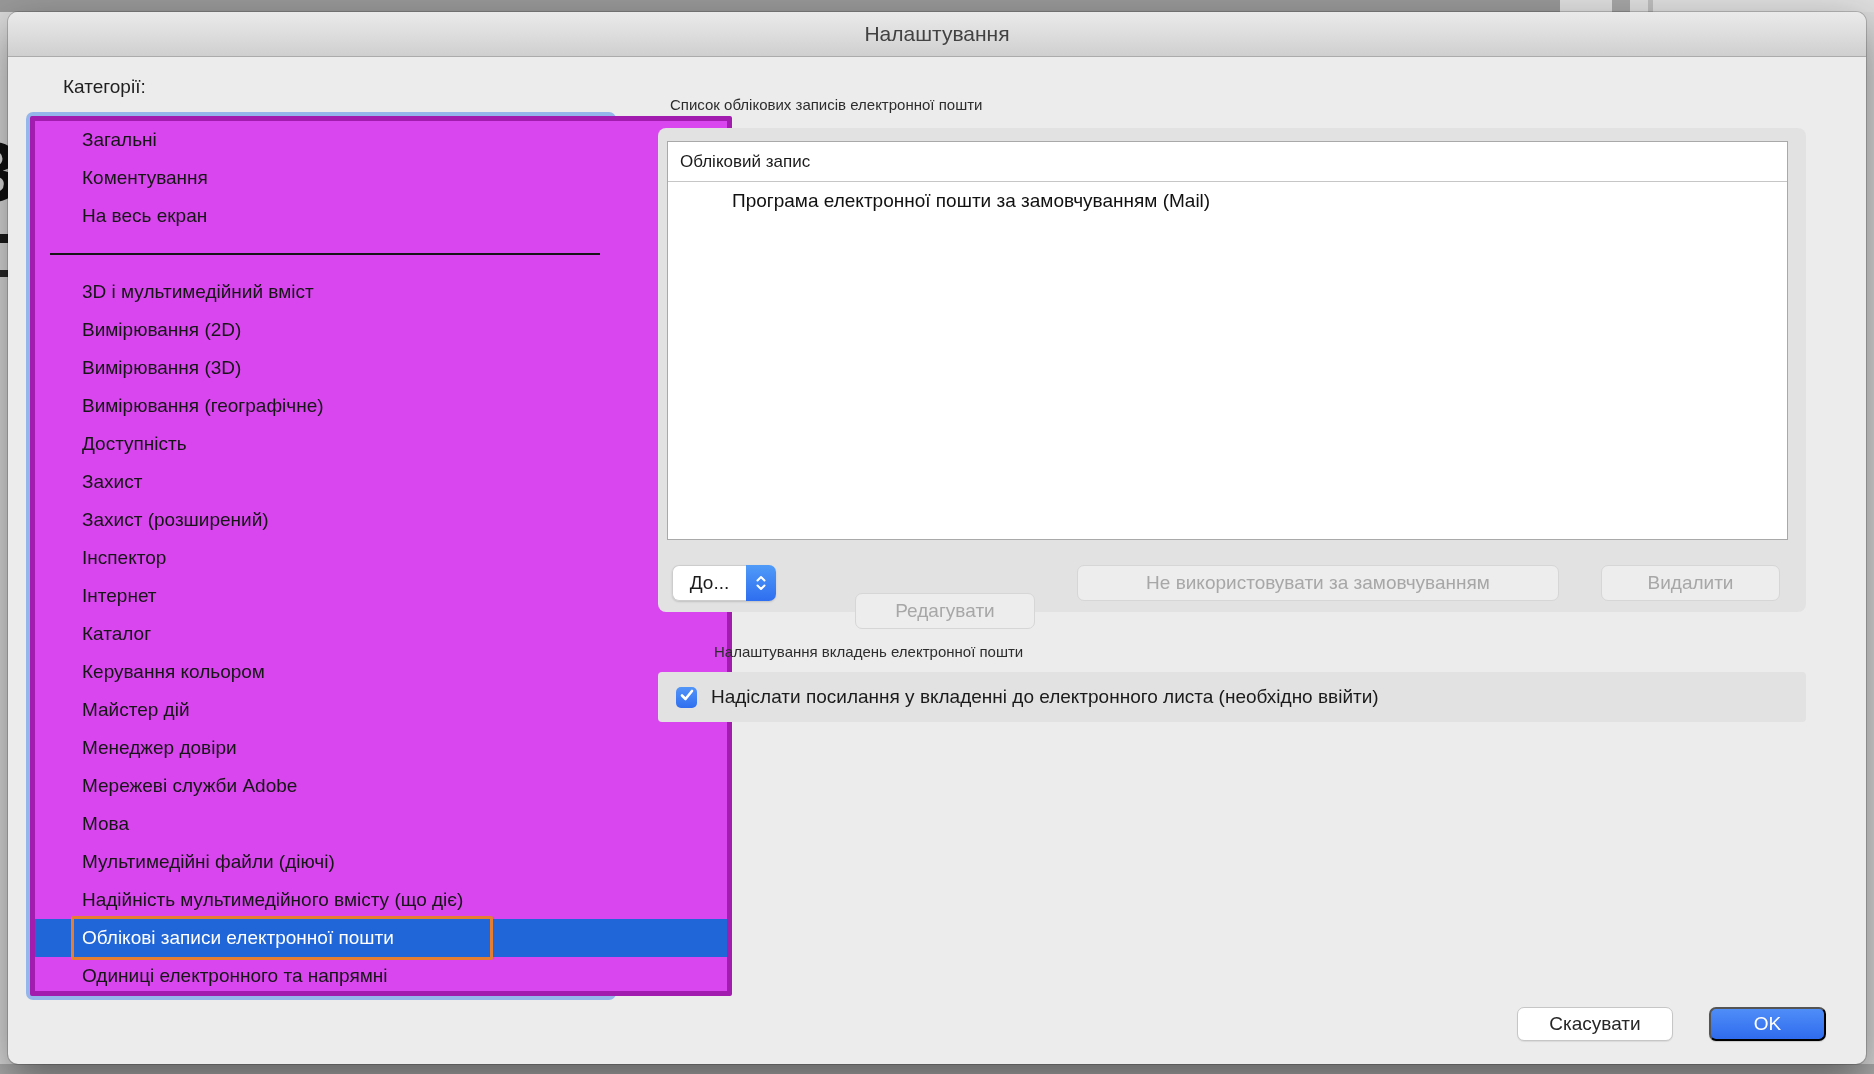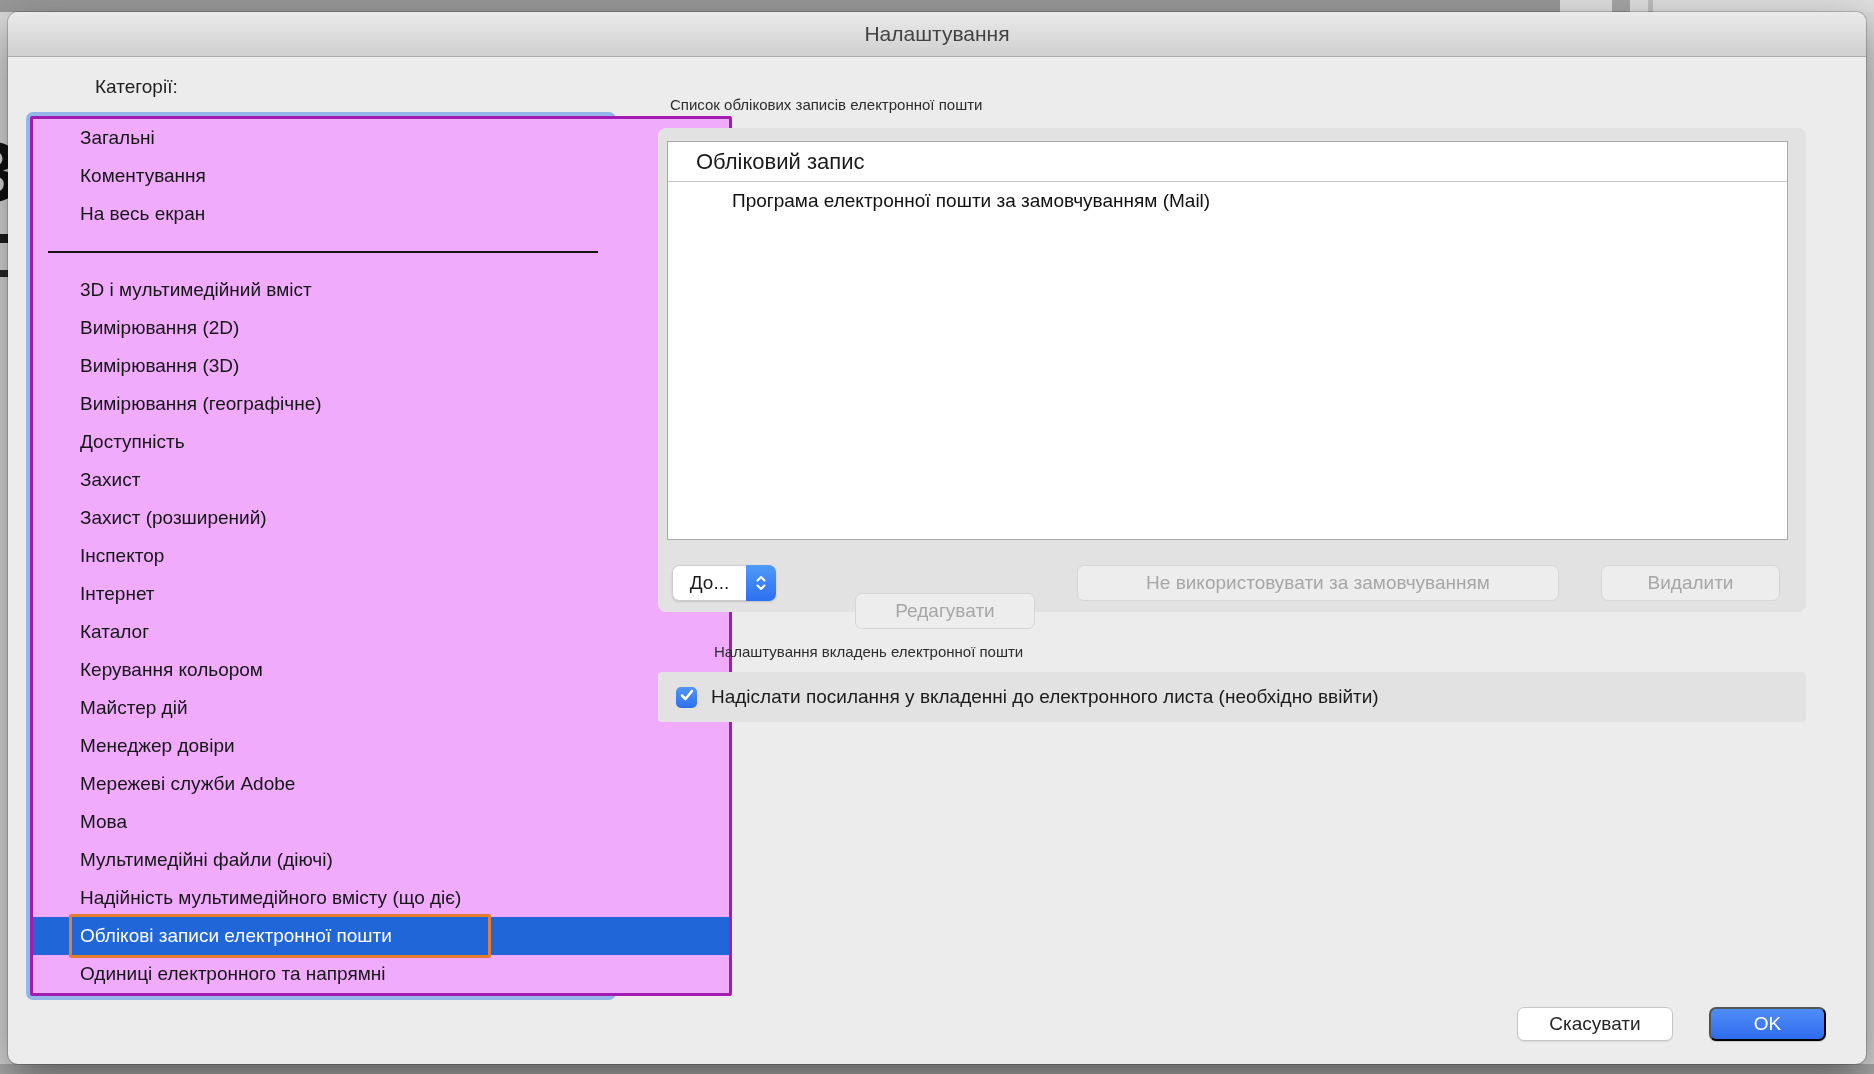--- a/index.html
+++ b/index.html
@@ -27,7 +27,7 @@
     display:flex;align-items:center;justify-content:center;}
   .title{font-size:21px;color:#424242;}
 
-  .cat-label{position:absolute;left:55px;top:64px;font-size:19px;color:#1f1f1f;margin-left:32px;}
+  .cat-label{position:absolute;left:55px;top:64px;font-size:19px;color:#1f1f1f;}
 
   
   .focus-ring{position:absolute;left:18px;top:100px;width:590px;height:888px;

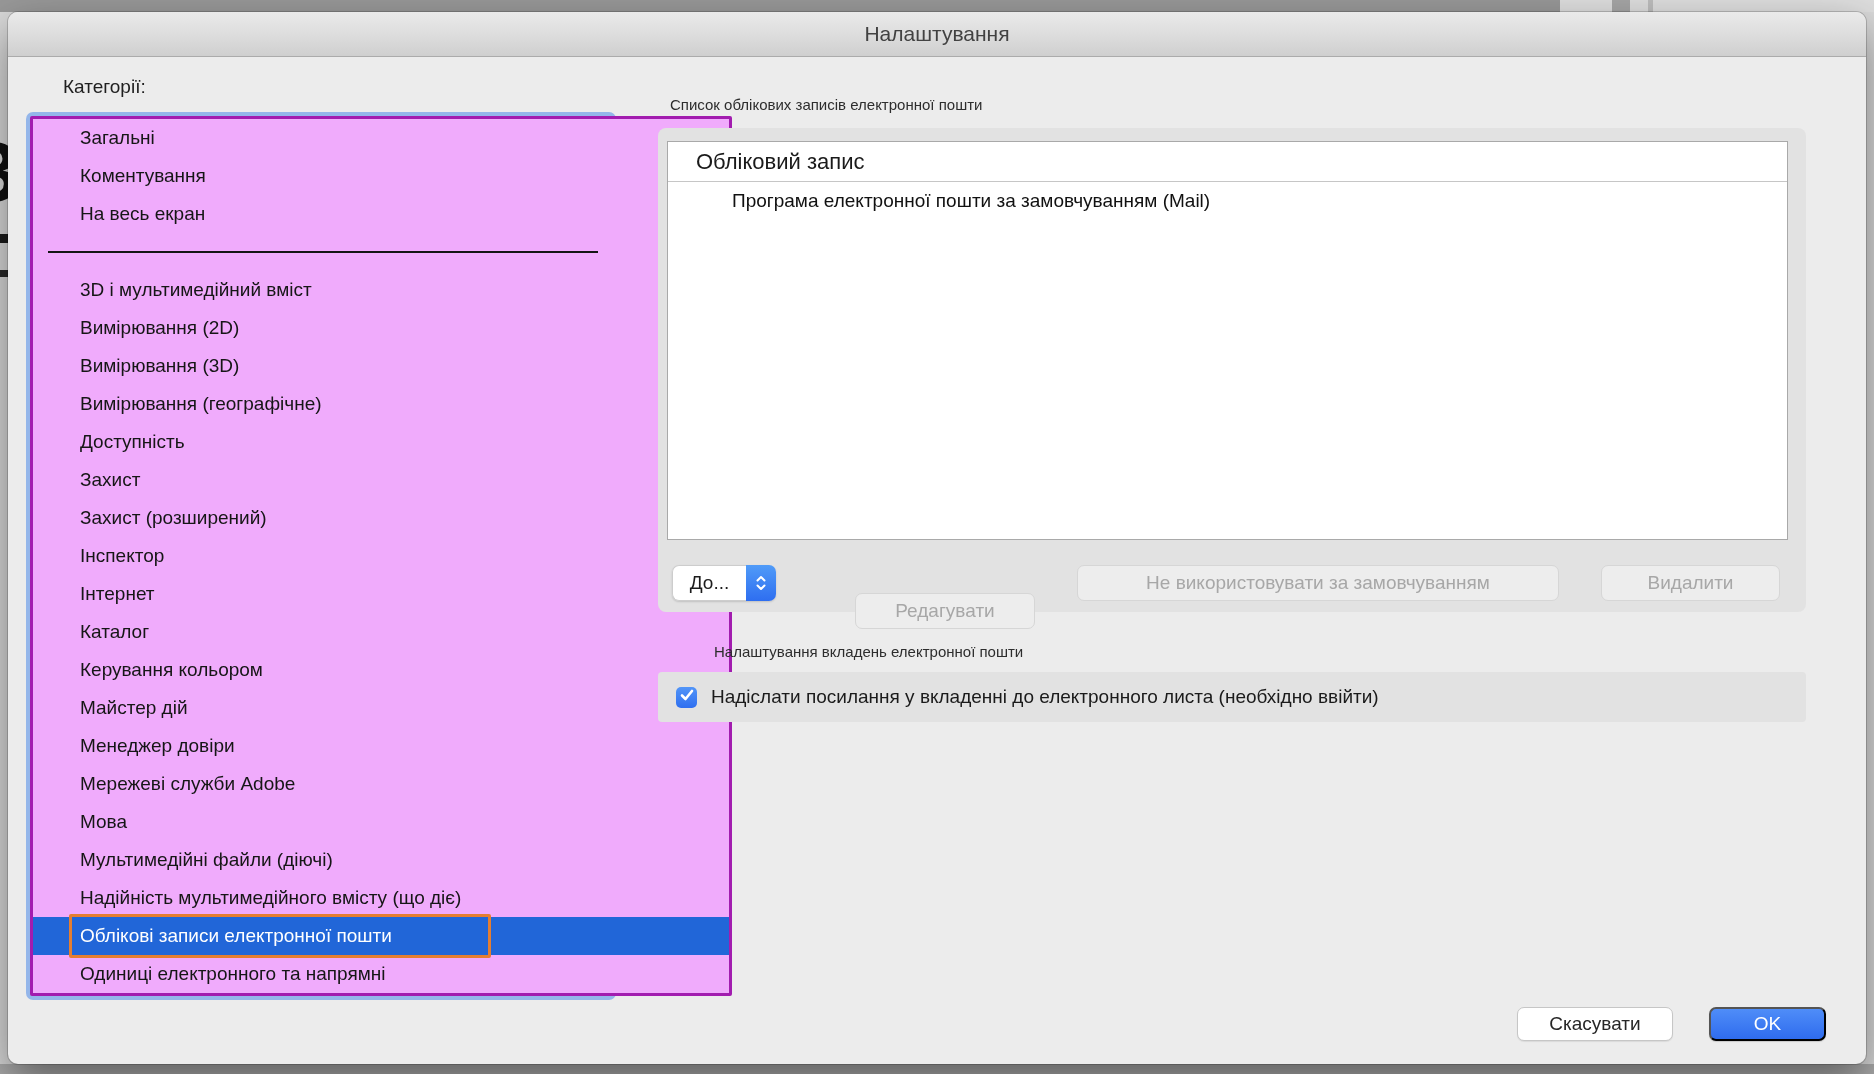--- a/index.html
+++ b/index.html
@@ -32,7 +32,7 @@
   
   .focus-ring{position:absolute;left:18px;top:100px;width:590px;height:888px;
     background:#94b6ea;border-radius:7px;padding:4px;}
-  .listbox{width:702px;height:880px;background:#f0abfc;border:3px solid #a21caf;border-radius:2px;overflow:hidden;}
+  .listbox{width:702px;height:880px;background:#d946ef;border:5px solid #a21caf;border-radius:2px;overflow:hidden;}
   .cat-row{position:relative;height:38px;display:flex;align-items:center;padding-left:47px;
     font-size:19px;color:#161616;white-space:nowrap;}
   .cat-row.selected{background:#2166d8;color:#ffffff;}

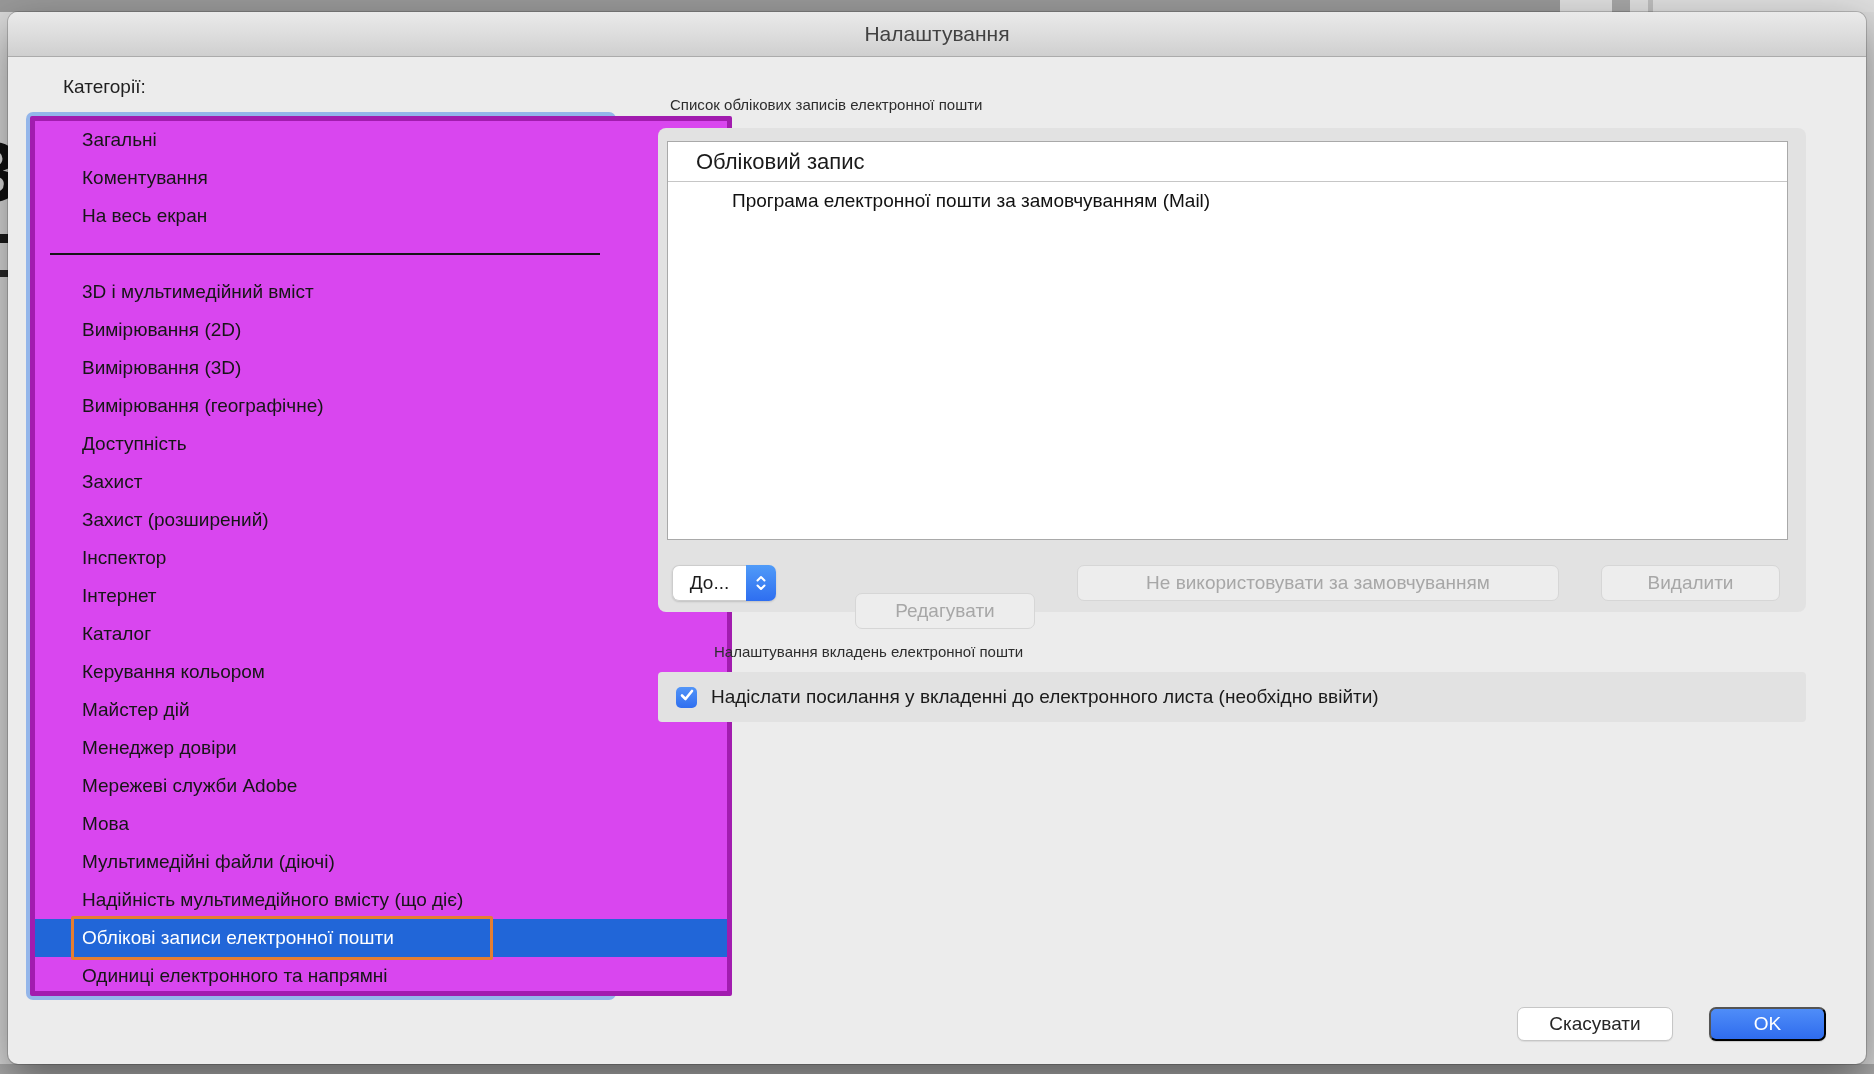--- a/index.html
+++ b/index.html
@@ -47,7 +47,7 @@
   .sec1-label{left:662px;top:84px;}
   .groupbox{position:absolute;left:650px;top:116px;width:1148px;height:484px;background:#e2e2e2;border-radius:8px;}
   .table{position:absolute;left:659px;top:129px;width:1121px;height:399px;background:#ffffff;border:1px solid #a9a9a9;}
-  .table-header{height:40px;display:flex;align-items:center;padding-left:28px;font-size:22px;color:#1a1a1a;
+  .table-header{height:40px;display:flex;align-items:center;padding-left:12px;font-size:17px;color:#1a1a1a;
     border-bottom:1px solid #c6c6c6;}
   .table-row{height:38px;display:flex;align-items:center;padding-left:64px;font-size:19px;color:#111;}
 

